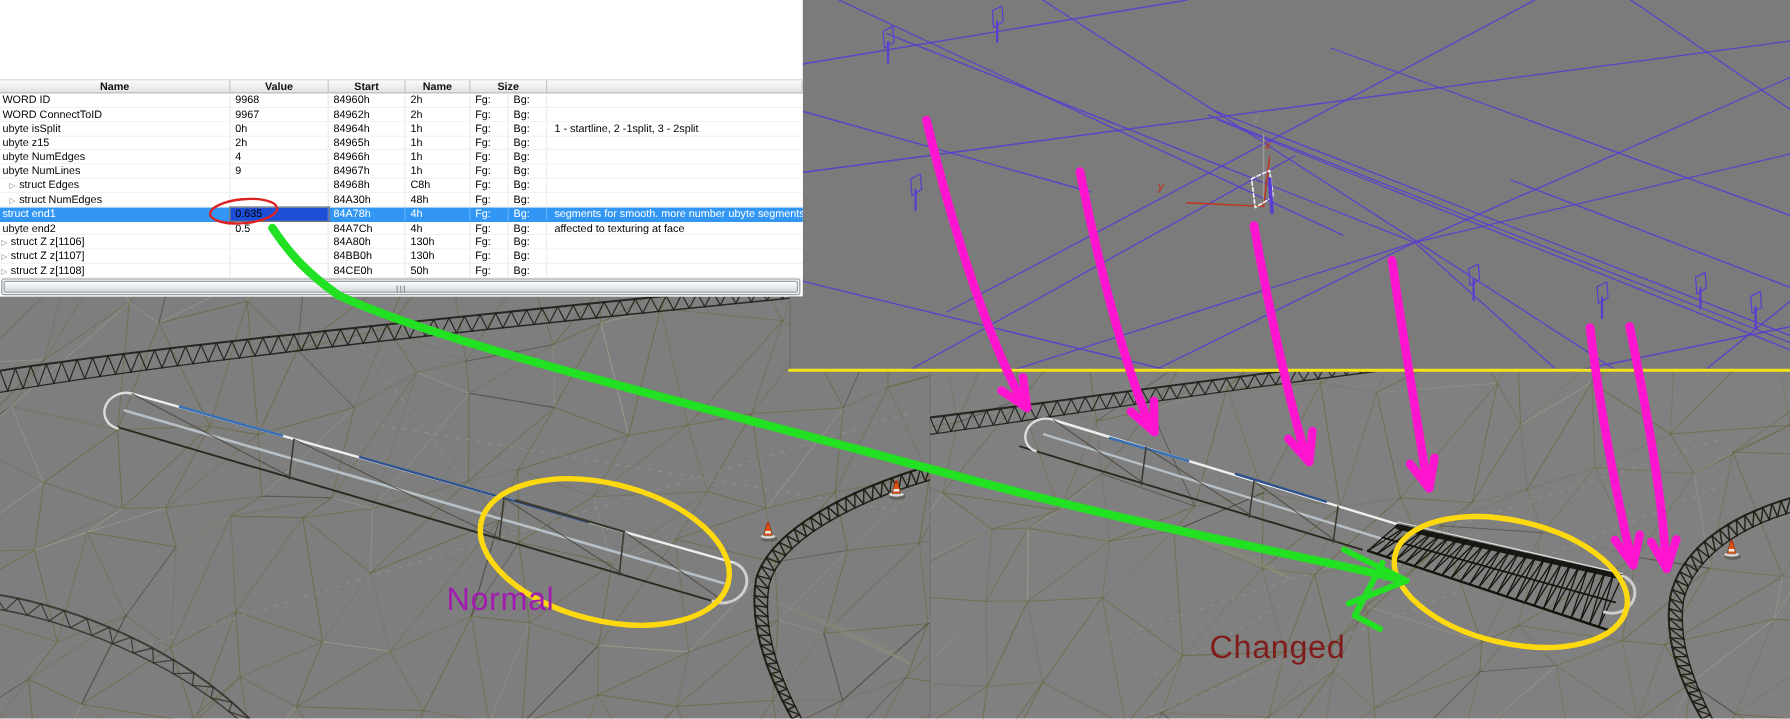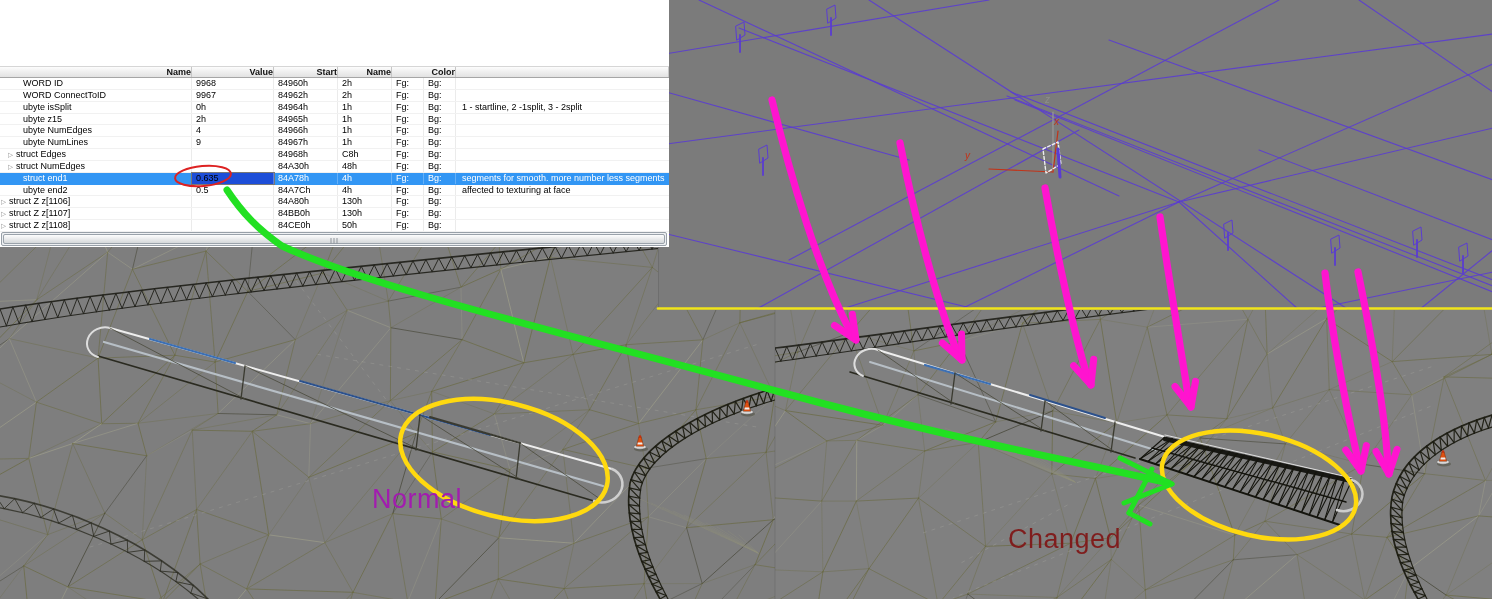--- a/index.html
+++ b/index.html
@@ -13,7 +13,7 @@
   .thead{position:absolute;top:66px;left:0;width:669px;height:12px;display:grid;
          grid-template-columns:192px 82px 64px 54px 64px 1fr;
          background:linear-gradient(#fcfcfc,#e2e2e2);border-top:1px solid #d6d6d6;border-bottom:1px solid #a6a6a6;box-sizing:border-box}
-  .hcell{font-size:9px;line-height:10px;font-weight:700;color:#111;text-align:right;
+  .hcell{font-size:9px;line-height:10px;font-weight:700;color:#111;text-align:center;
          border-right:1px solid #c6c6c6;overflow:hidden;white-space:nowrap}
   .tbody{position:absolute;top:78px;left:0;width:669px}
   .trow{display:grid;grid-template-columns:192px 82px 64px 54px 32px 32px 1fr;height:11.85px;

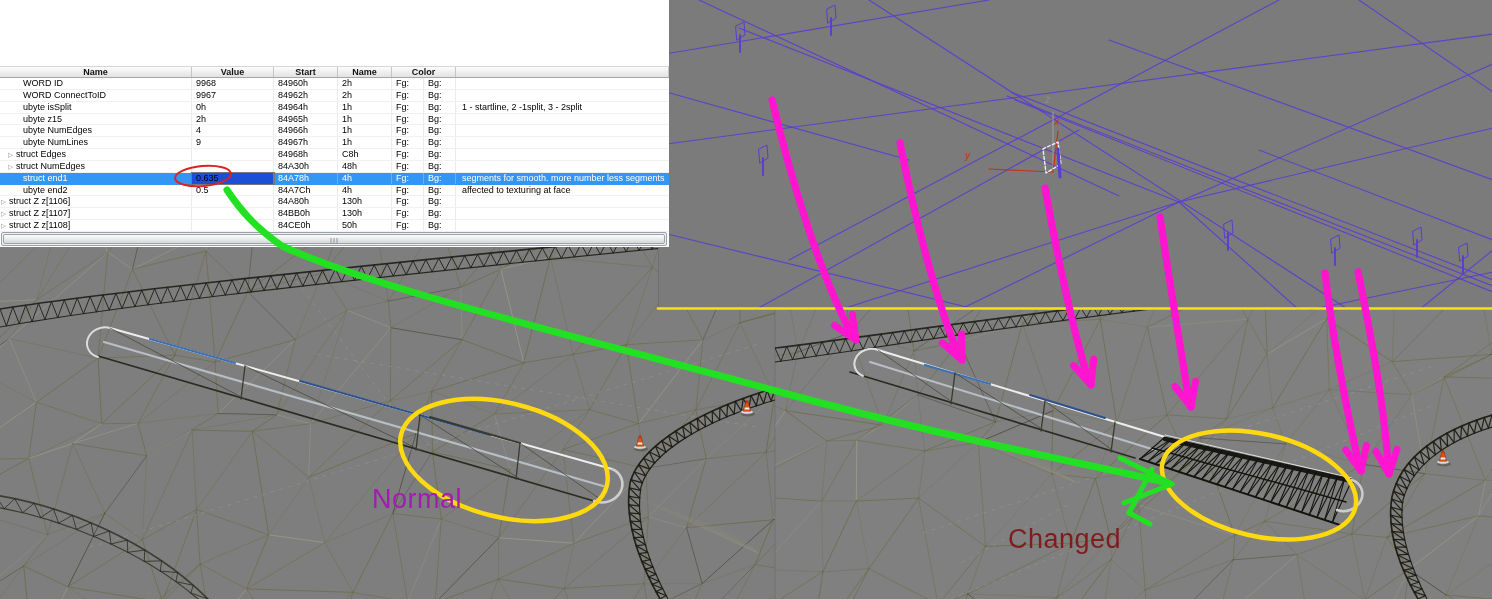--- a/index.html
+++ b/index.html
@@ -1246,7 +1246,7 @@
       <div class="hcell">Value</div>
       <div class="hcell">Start</div>
       <div class="hcell">Name</div>
-      <div class="hcell">Color</div>
+      <div class="hcell">Size</div>
       <div class="hcell"></div>
     </div>
     <div class="tbody" id="rows">

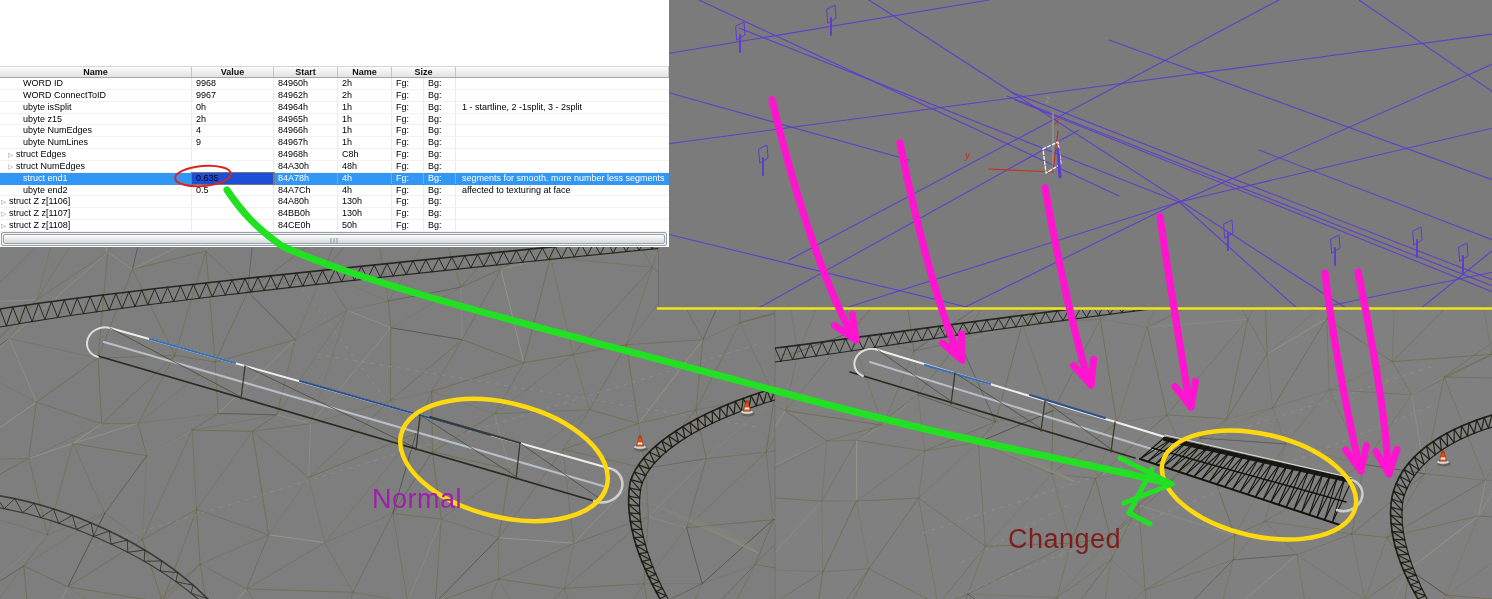--- a/index.html
+++ b/index.html
@@ -22,7 +22,7 @@
   .cell{font-size:9px;line-height:11px;white-space:nowrap;overflow:hidden;padding:0 0 0 4px;
         border-right:1px solid #ebebeb;box-sizing:border-box}
   .trow.hl .cell{border-right-color:rgba(255,255,255,.25)}
-  .cell.name{padding-left:23px}
+  .cell.name{padding-left:2px}
   .name.k-struct{padding-left:8px}
   .name.k-root{padding-left:1px}
   .arrow{color:#898989;font-size:6.5px;margin-right:3px}

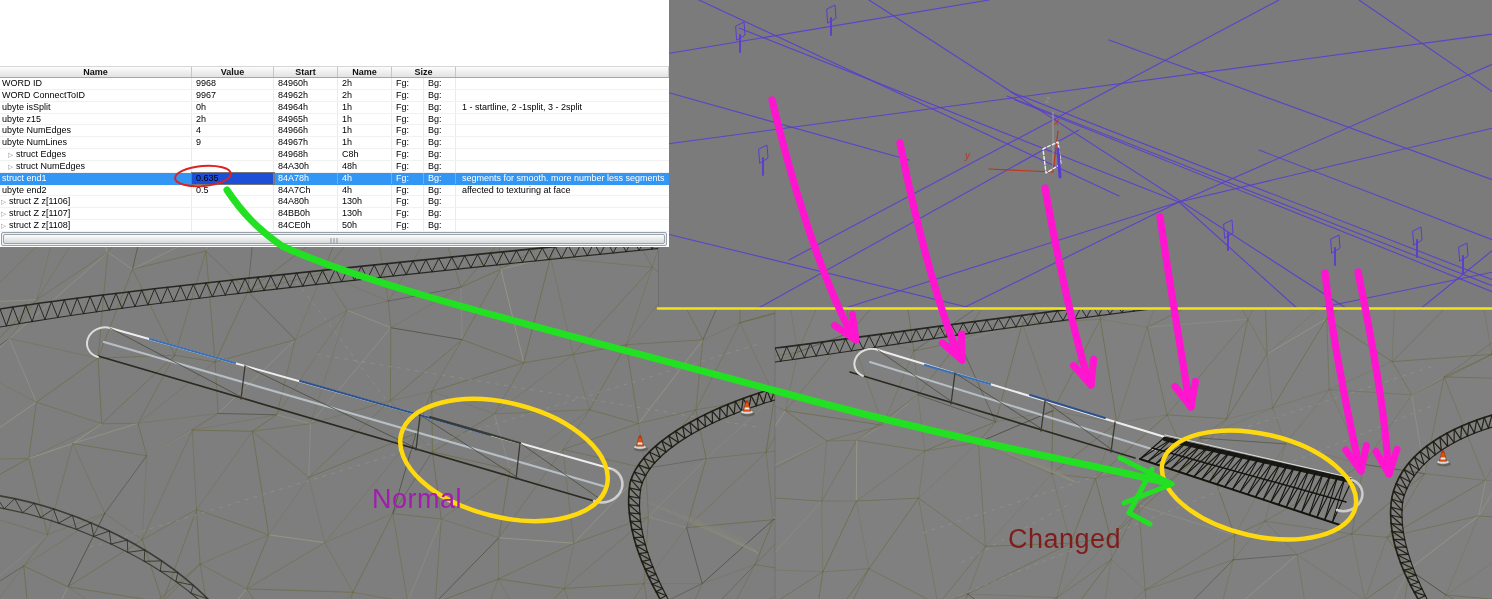--- a/index.html
+++ b/index.html
@@ -1329,7 +1329,7 @@
           <div class="cell size">4h</div>
           <div class="cell fg">Fg:</div>
           <div class="cell bg">Bg:</div>
-          <div class="cell cmt">segments for smooth. more number less segments</div>
+          <div class="cell cmt">segments for smooth. more number ubyte segments</div>
         </div>
         <div class="trow">
           <div class="cell name k-field"><span>ubyte end2</span></div>

